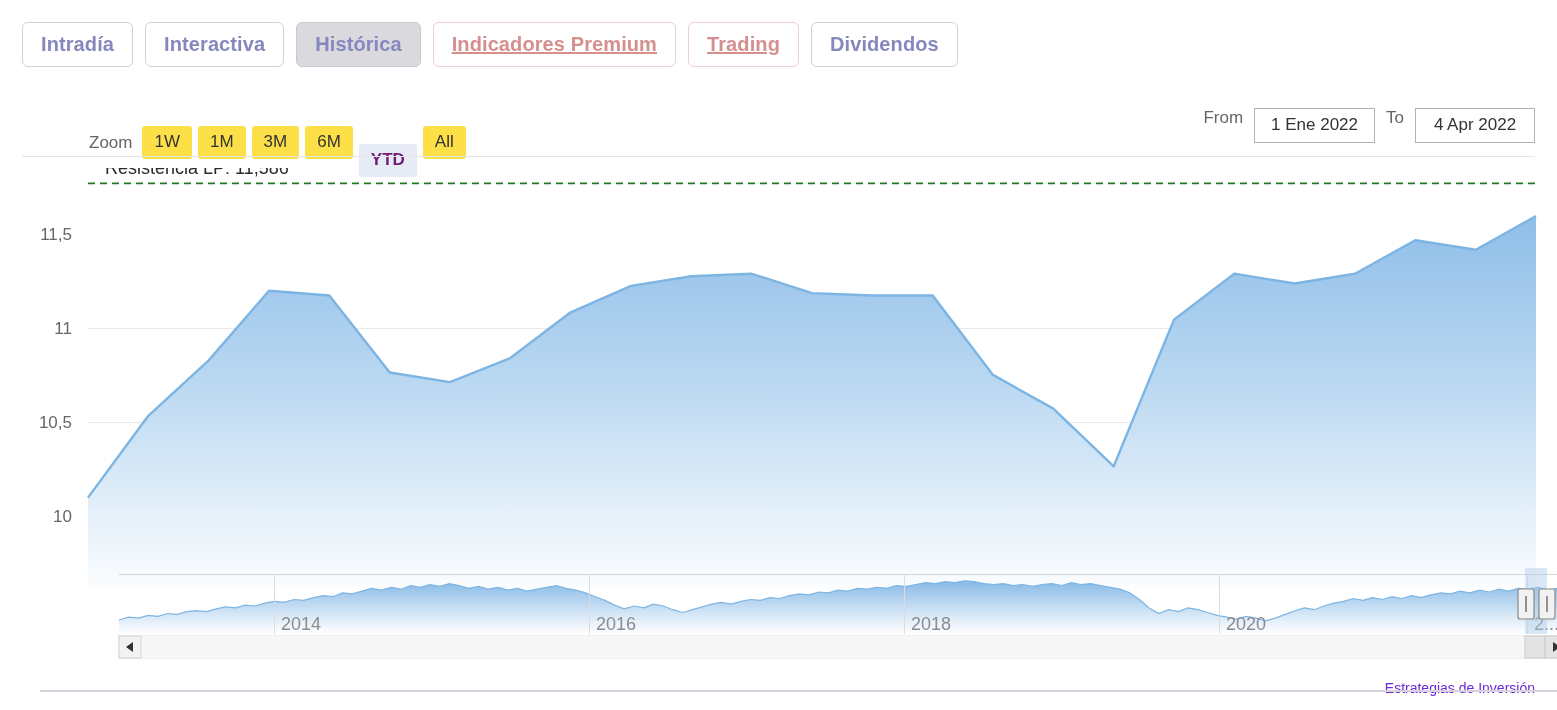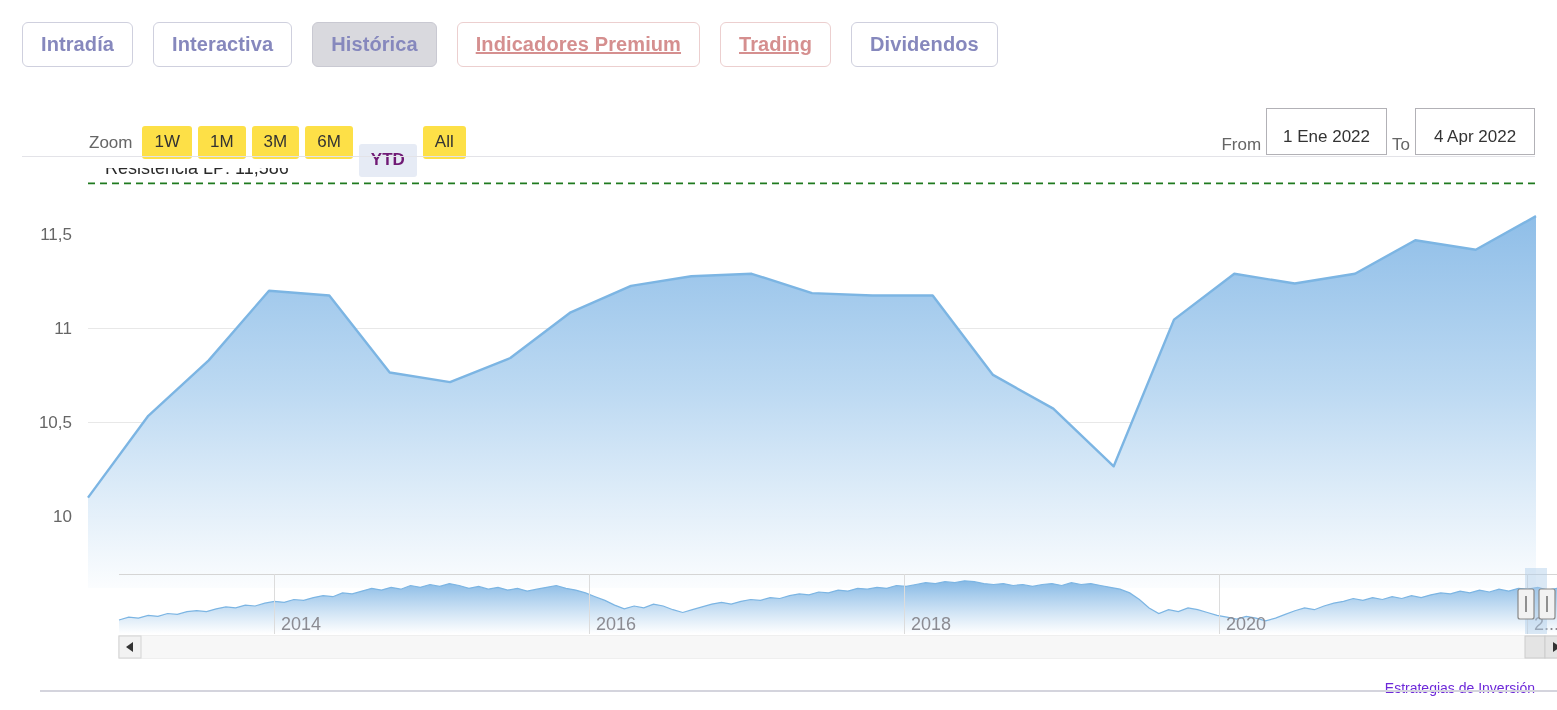--- a/index.html
+++ b/index.html
@@ -22,7 +22,7 @@
     left: 22px;
     top: 22px;
     display: flex;
-    gap: 20px;
+    gap: 12px;
     align-items: flex-start;
   }
   .tab {

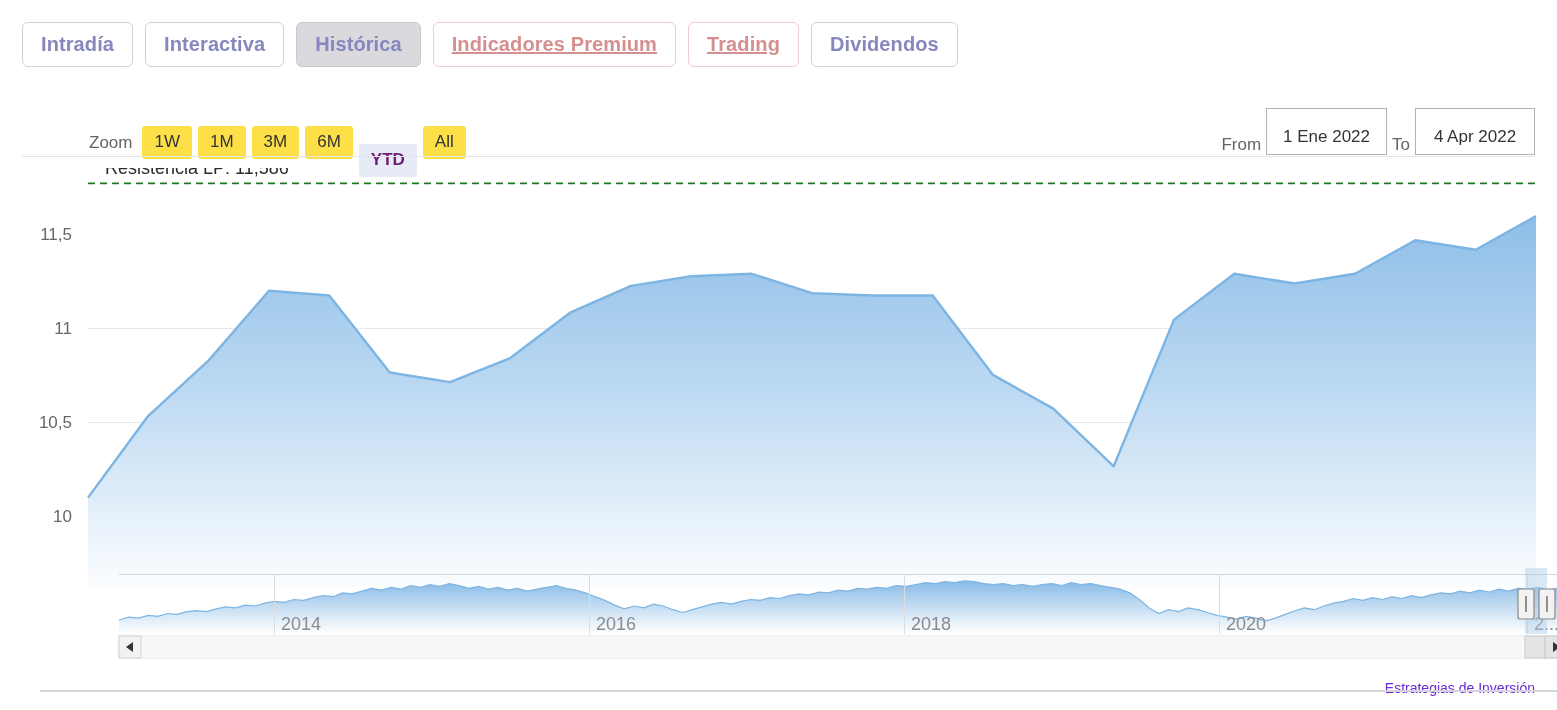--- a/index.html
+++ b/index.html
@@ -103,8 +103,8 @@
     right: 22px;
     top: 20px;
     display: flex;
-    align-items: flex-end;
-    gap: 5px;
+    align-items: flex-start;
+    gap: 11px;
   }
   .io-label {
     font-size: 17px;

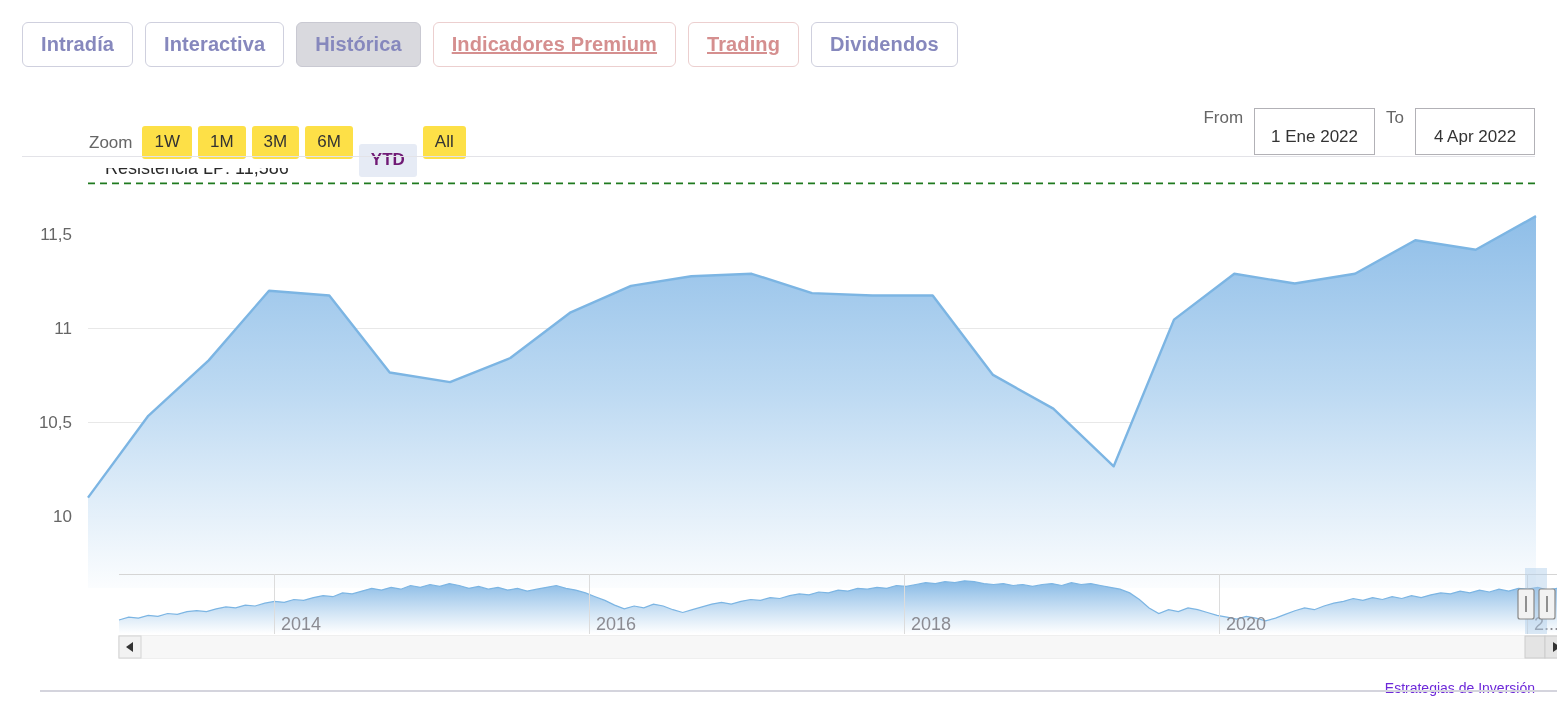--- a/index.html
+++ b/index.html
@@ -115,7 +115,7 @@
     background: #ffffff;
     font-size: 17px;
     color: #333333;
-    padding: 18px 16px 7px 16px;
+    padding: 6px 16px 7px 16px;
     min-width: 120px;
     text-align: center;
     font-family: "Liberation Sans", sans-serif;

